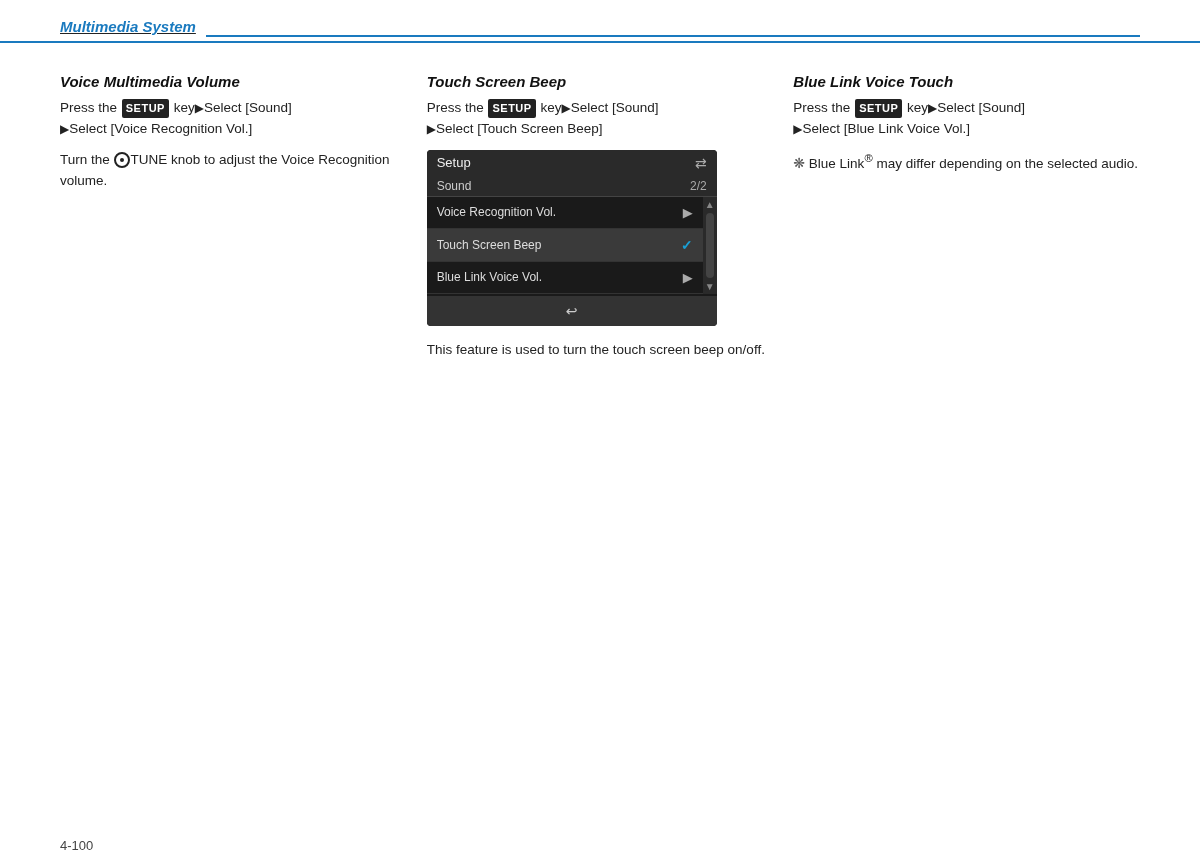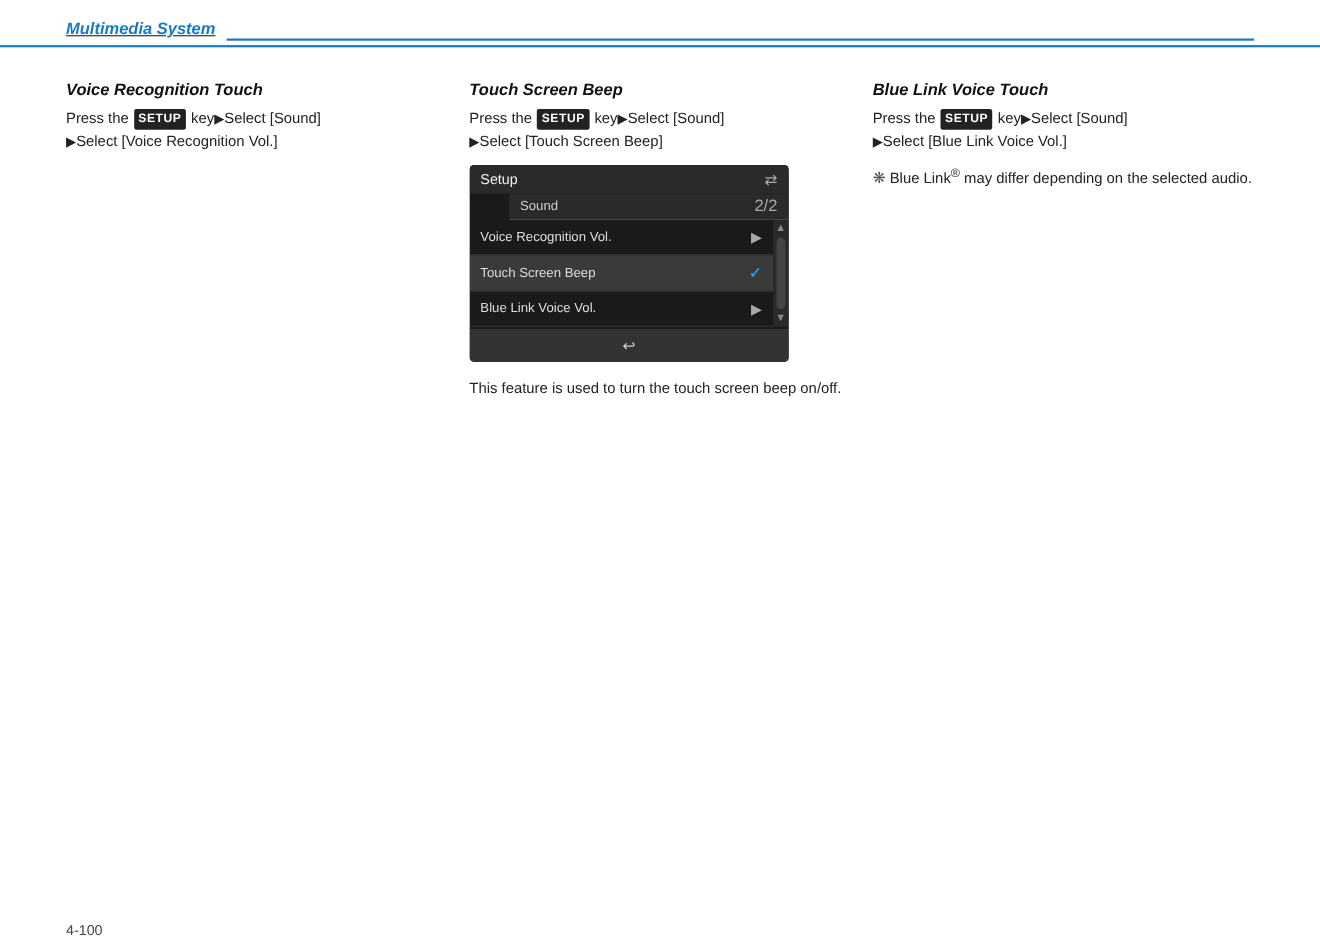--- a/index.html
+++ b/index.html
@@ -253,7 +253,7 @@
 <div class="content">
 
   <div class="col">
-    <div class="section-title">Voice Recognition Touch</div>
+    <div class="section-title">Voice Multimedia Volume</div>
     <p class="body-text">
       Press the <span class="setup-badge">SETUP</span> key<span class="arrow">▶</span>Select [Sound]<br>
       <span class="arrow">▶</span>Select [Voice Recognition Vol.]

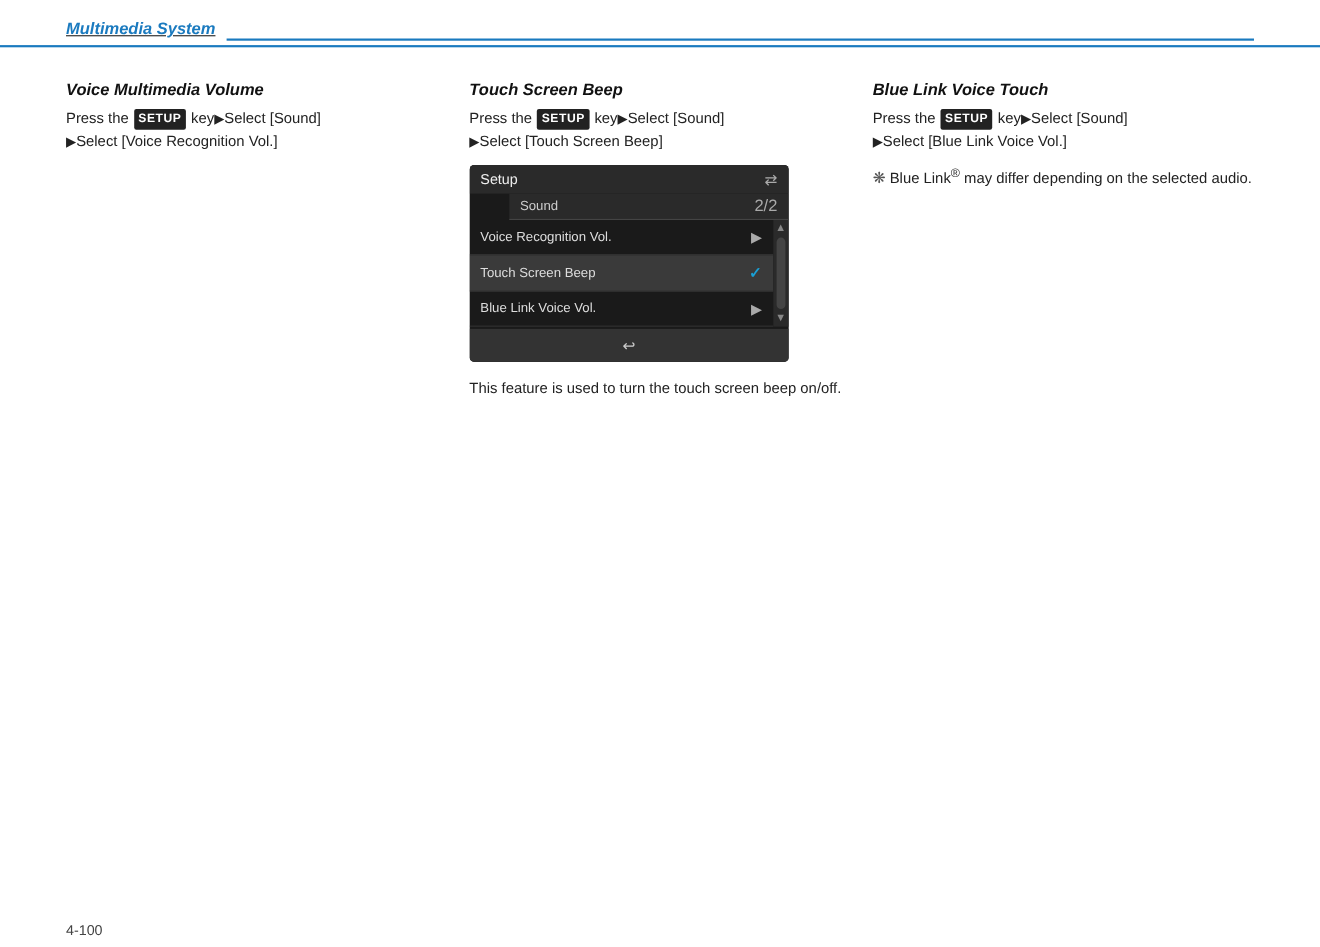--- a/index.html
+++ b/index.html
@@ -257,6 +257,9 @@
     <p class="body-text">
       Press the <span class="setup-badge">SETUP</span> key<span class="arrow">▶</span>Select [Sound]<br>
       <span class="arrow">▶</span>Select [Voice Recognition Vol.]
+    </p>
+    <p class="body-text">
+      Turn the <span class="tune-knob"></span>TUNE knob to adjust the Voice Recognition volume.
     </p>
   </div>
 

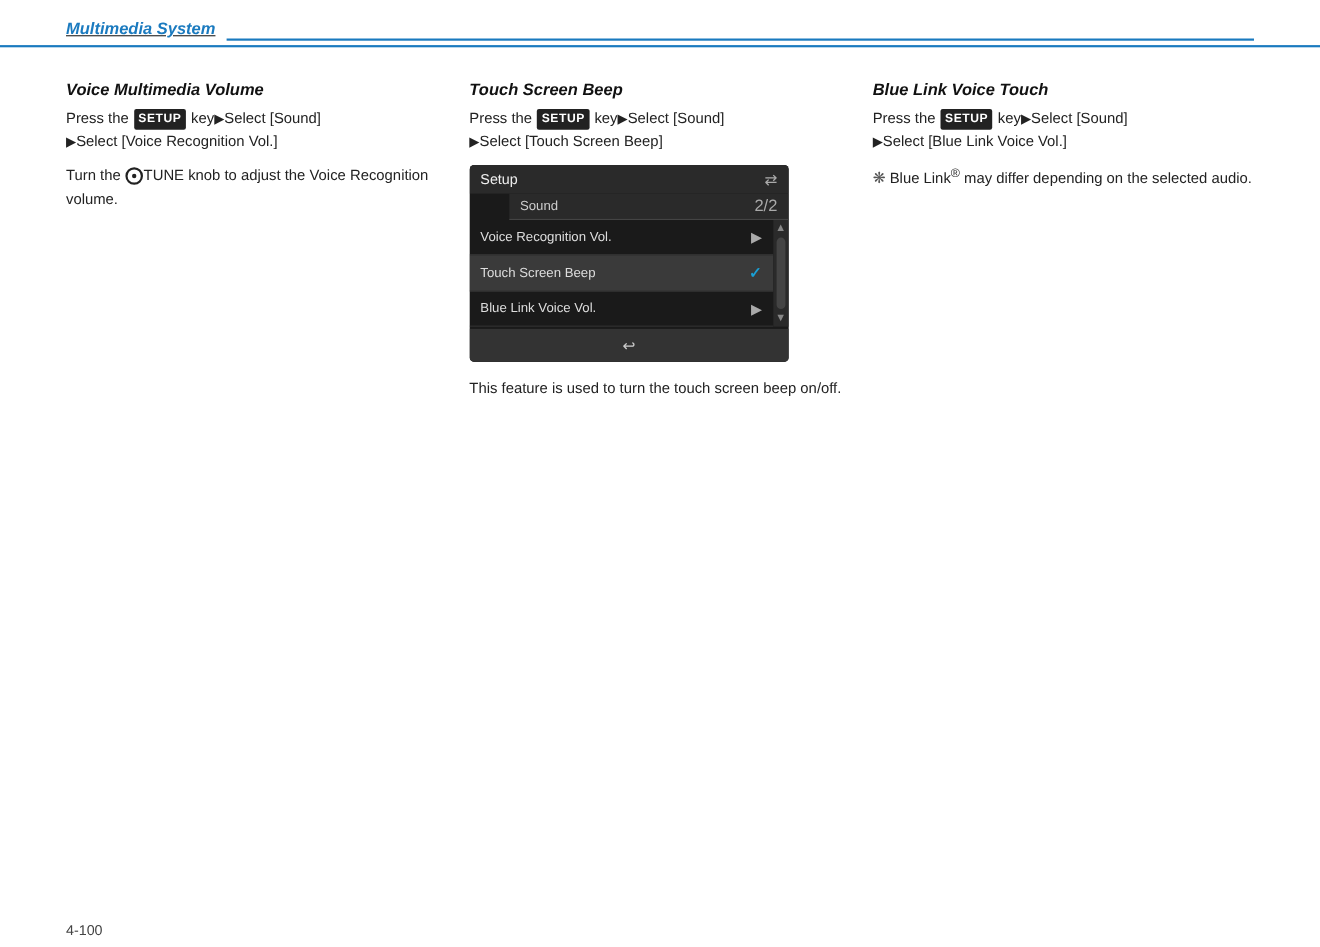--- a/index.html
+++ b/index.html
@@ -146,7 +146,6 @@
       justify-content: space-between;
       padding: 3px 10px 3px 10px;
       border-bottom: 1px solid #444;
-      margin-left: 36px;
     }
     .screen-sub-title {
       color: #ccc;

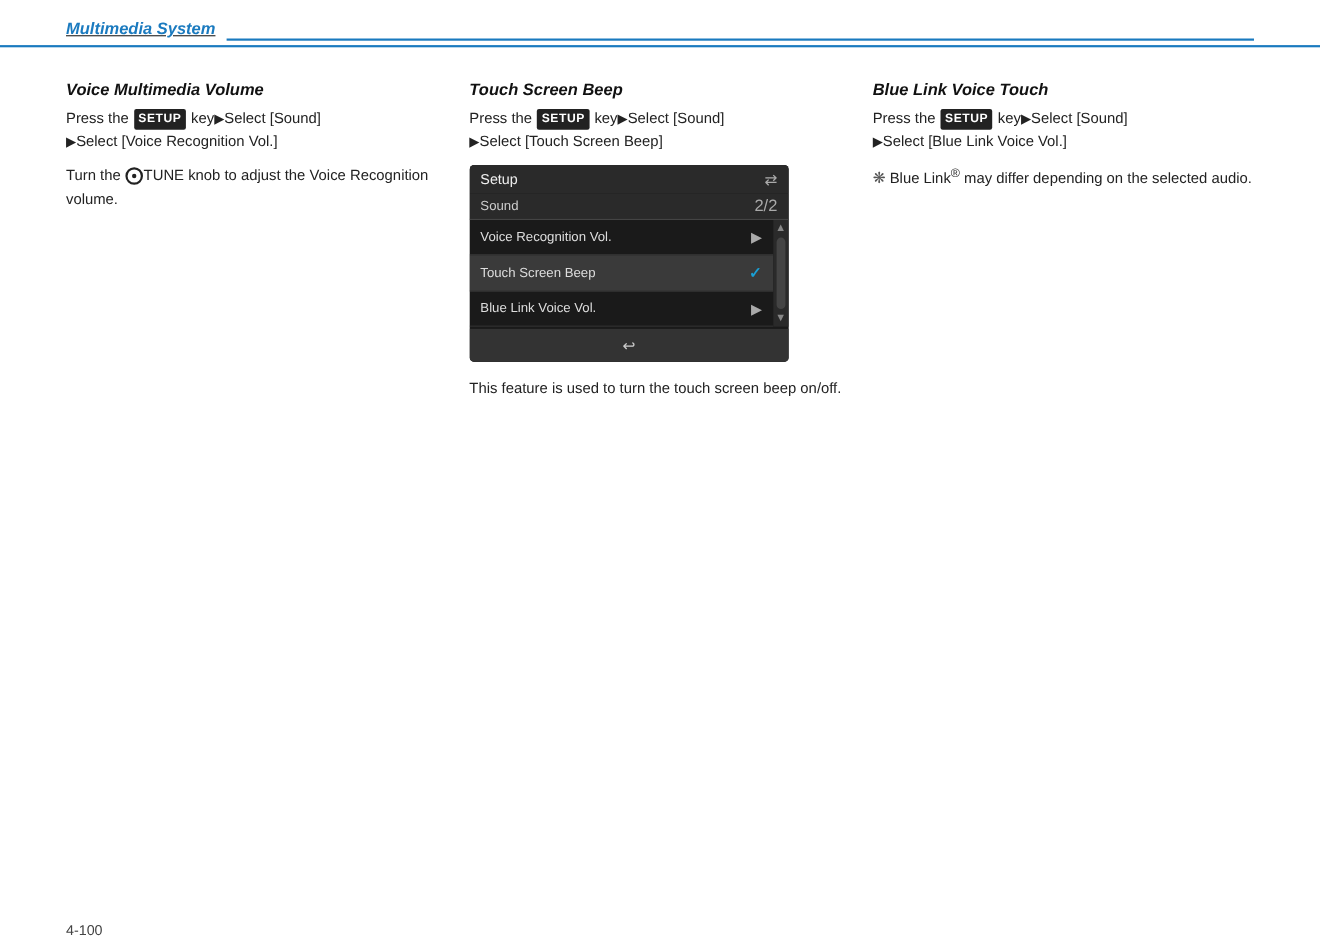--- a/index.html
+++ b/index.html
@@ -153,7 +153,7 @@
     }
     .screen-page-num {
       color: #aaa;
-      font-size: 15px;
+      font-size: 12px;
     }
 
     .screen-row {

